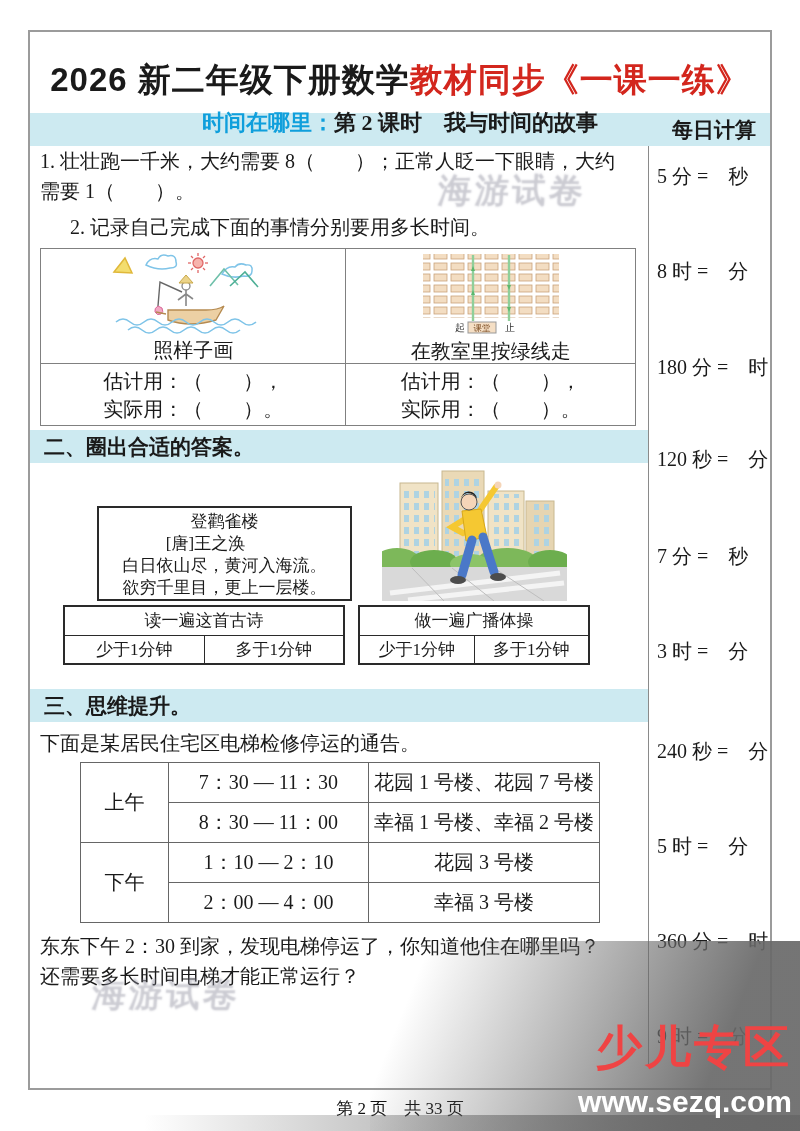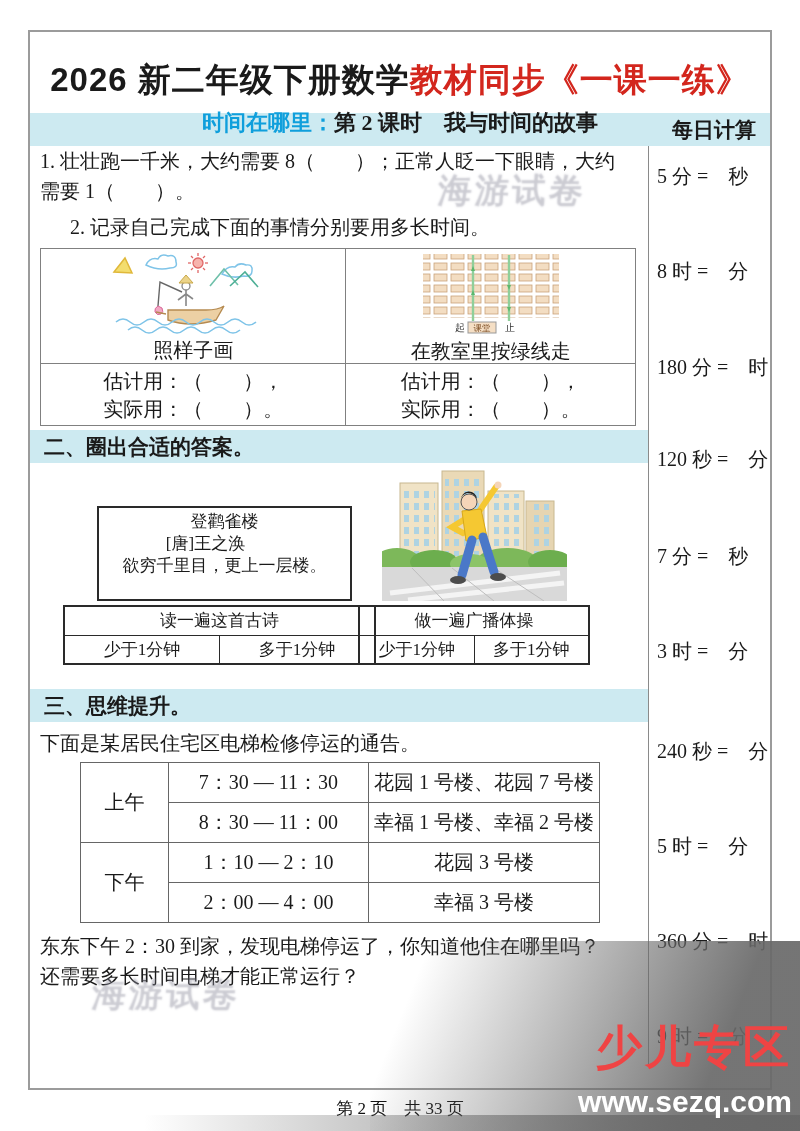--- a/index.html
+++ b/index.html
@@ -190,6 +190,7 @@
           <div class="poem-box">
             <div>登鹳雀楼</div>
             <div class="poem-author">[唐]王之涣</div>
+            <div>白日依山尽，黄河入海流。</div>
             <div>欲穷千里目，更上一层楼。</div>
           </div>
 

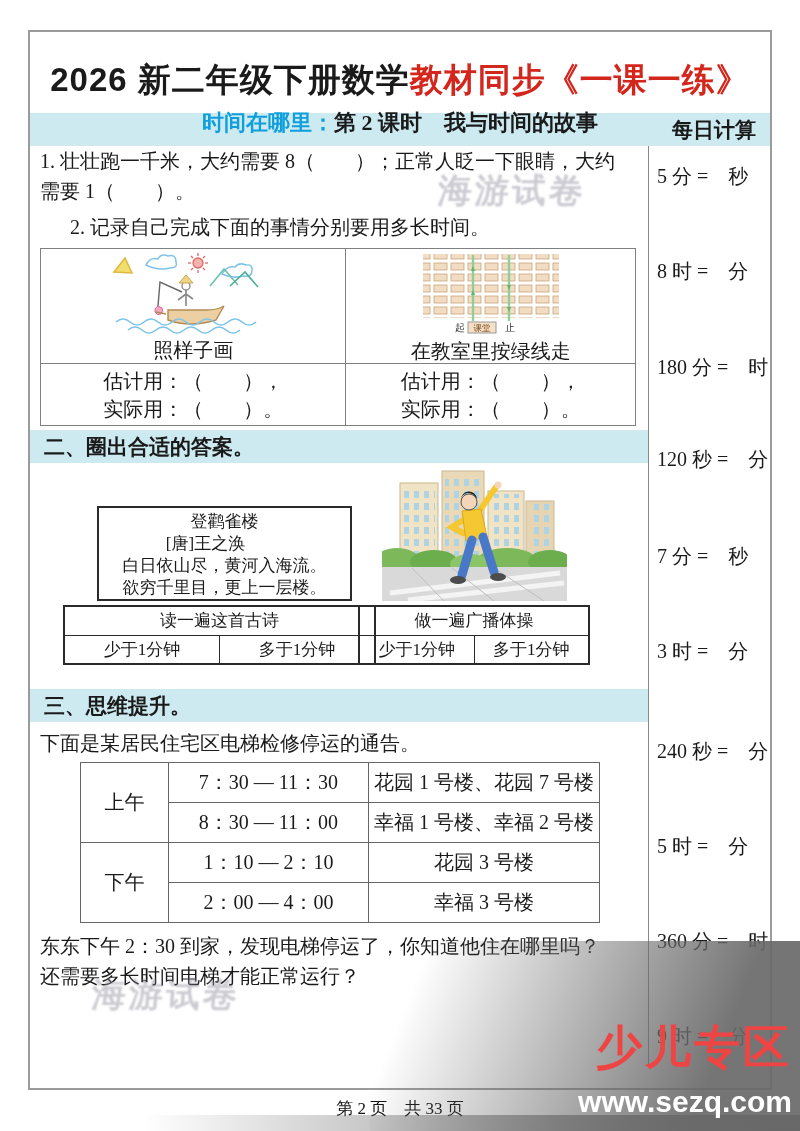--- a/index.html
+++ b/index.html
@@ -56,7 +56,7 @@
   .poem-author { text-align:center; padding-right:38px; }
   .choice-table { position:absolute; border:2px solid #2a2a2a; }
   .choice-table td { border:1.5px solid #2a2a2a; text-align:center; font-size:17px; height:29px; }
-  .choice-left { left:33px; top:142px; width:313px; }
+  .choice-left { left:33px; top:142px; width:282px; }
   .choice-right { left:328px; top:142px; width:232px; }
   .exercise-illu { position:absolute; left:352px; top:2px; }
   

